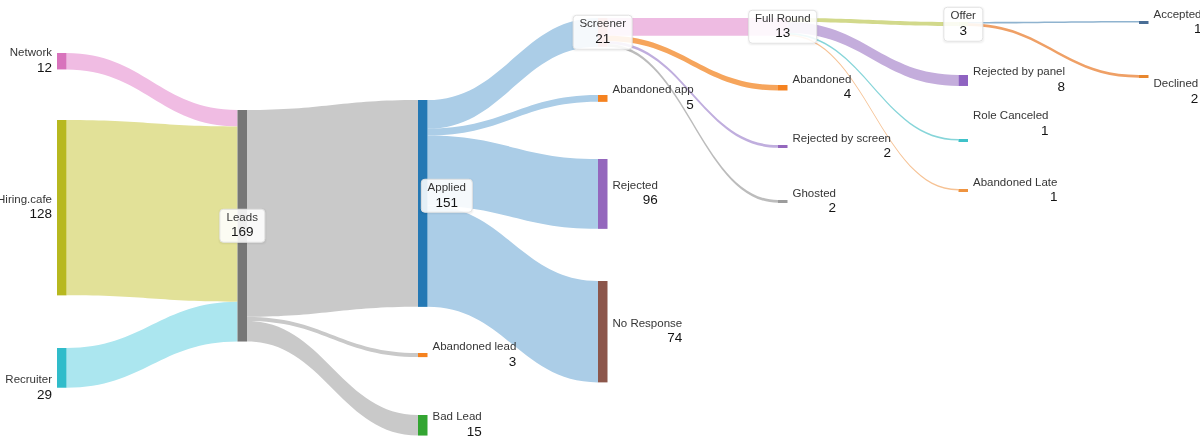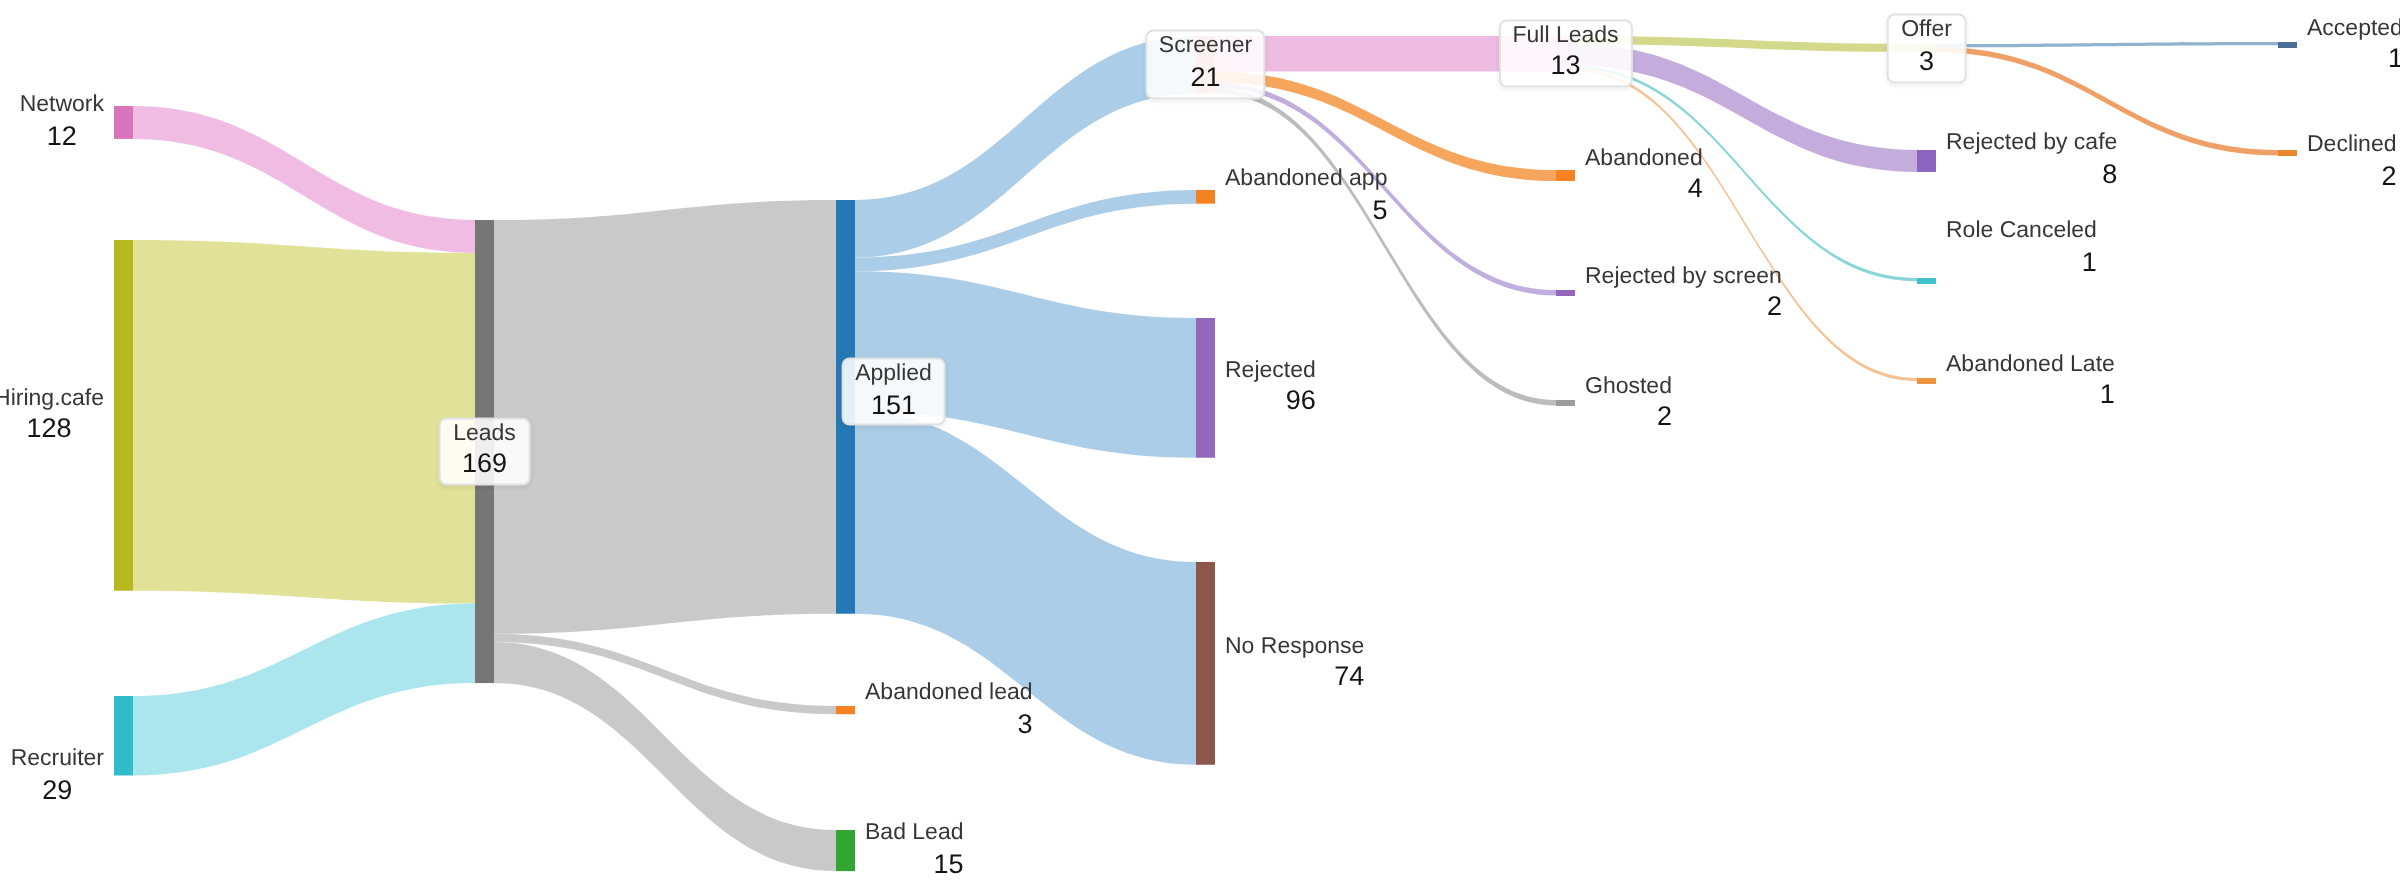--- a/index.html
+++ b/index.html
@@ -106,7 +106,7 @@
         <span class="nvalue">74</span>
       </div>
       <div class="nlabel boxed" style="left: 782.75px; top: 26.905px; transform: translate(-50%, -50%);">
-        <span class="nname">Full Leads</span>
+        <span class="nname">Full Round</span>
         <span class="nvalue">13</span>
       </div>
       <div class="nlabel plain-right" style="left: 792.5px; top: 87.74px; transform: translateY(-50%);">

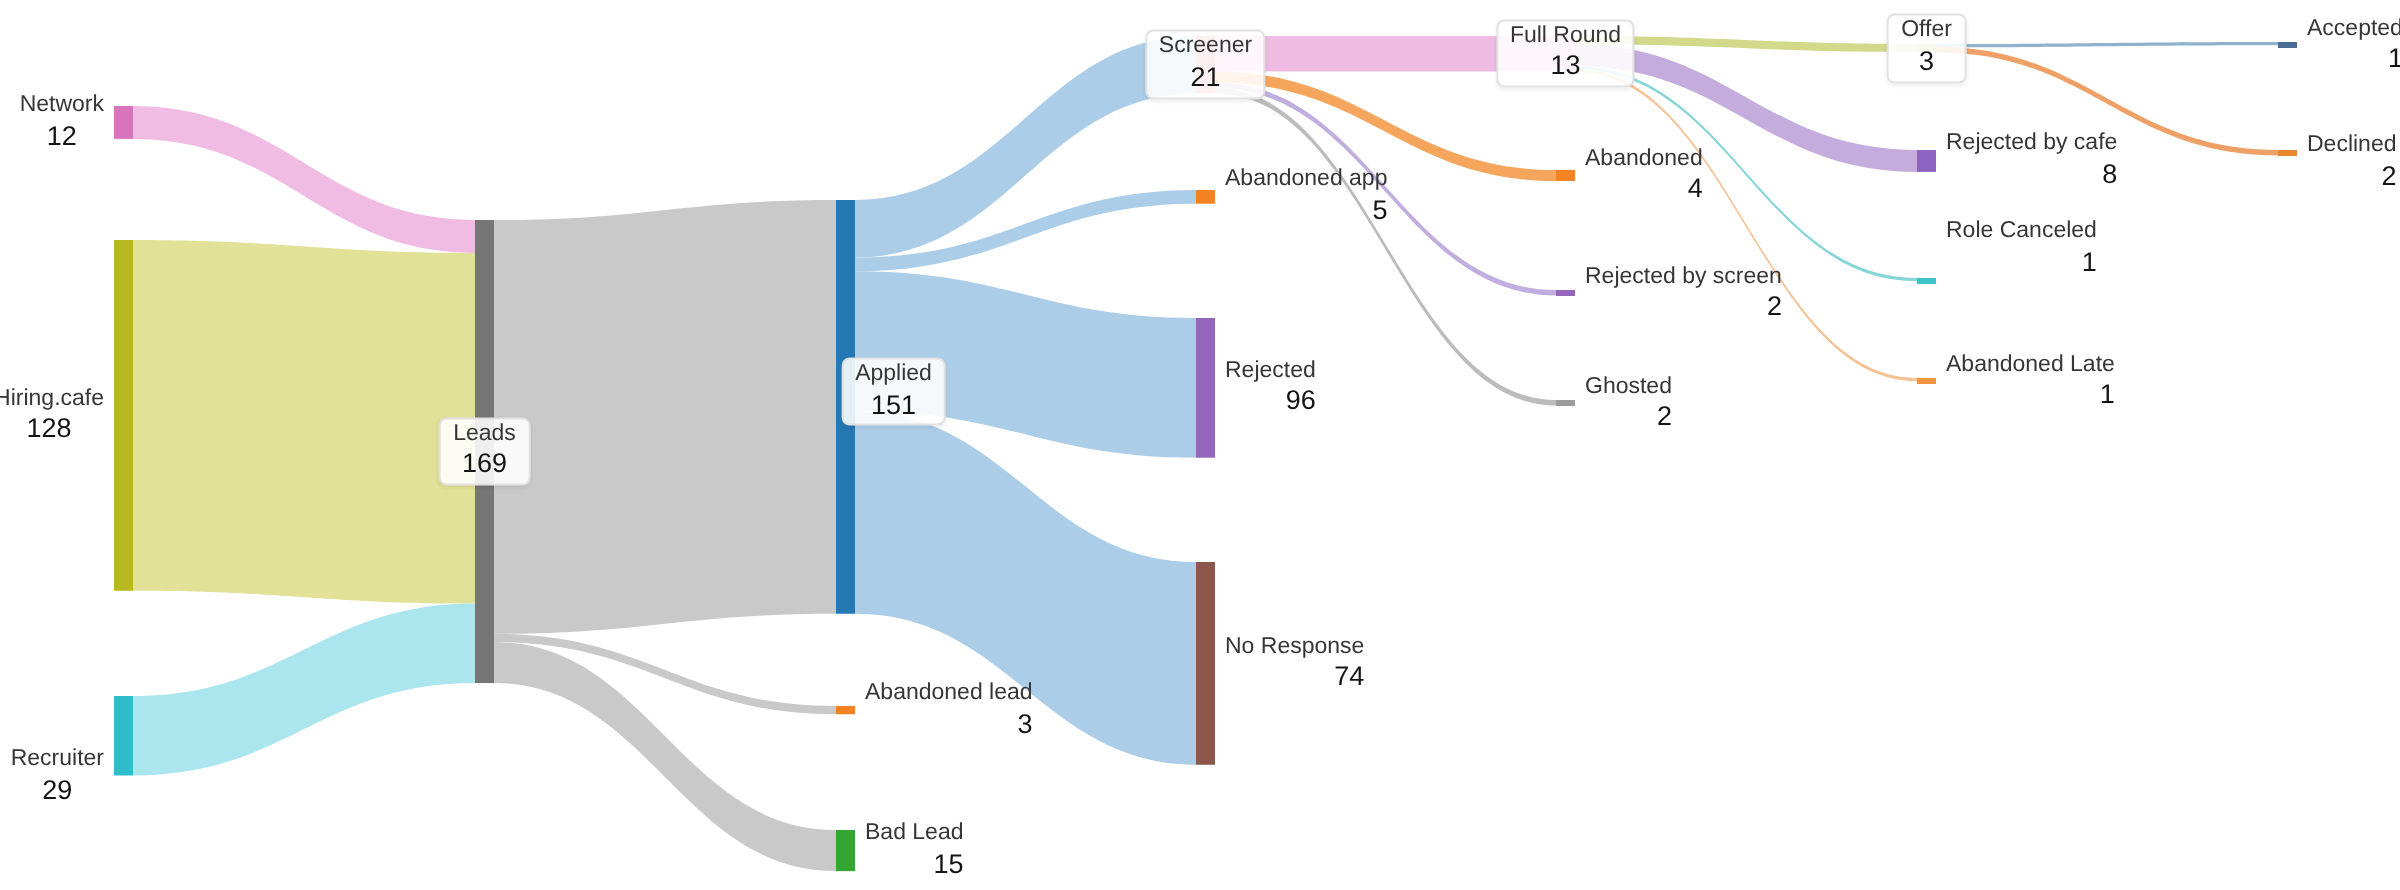--- a/index.html
+++ b/index.html
@@ -10,7 +10,7 @@
   .nlabel .nvalue{display:block;font-size:13.5px;color:#141414;}
   .boxed{background:rgba(255,255,255,0.88);border:1px solid #e1e1e1;border-radius:4px;
          padding:1px 6px 2px 6px;text-align:center;box-shadow:0 1px 2px rgba(0,0,0,0.07);}
-  .plain-left{text-align:center;}
+  .plain-left{text-align:right;}
   .plain-right{text-align:right;}
 </style>
 </head>

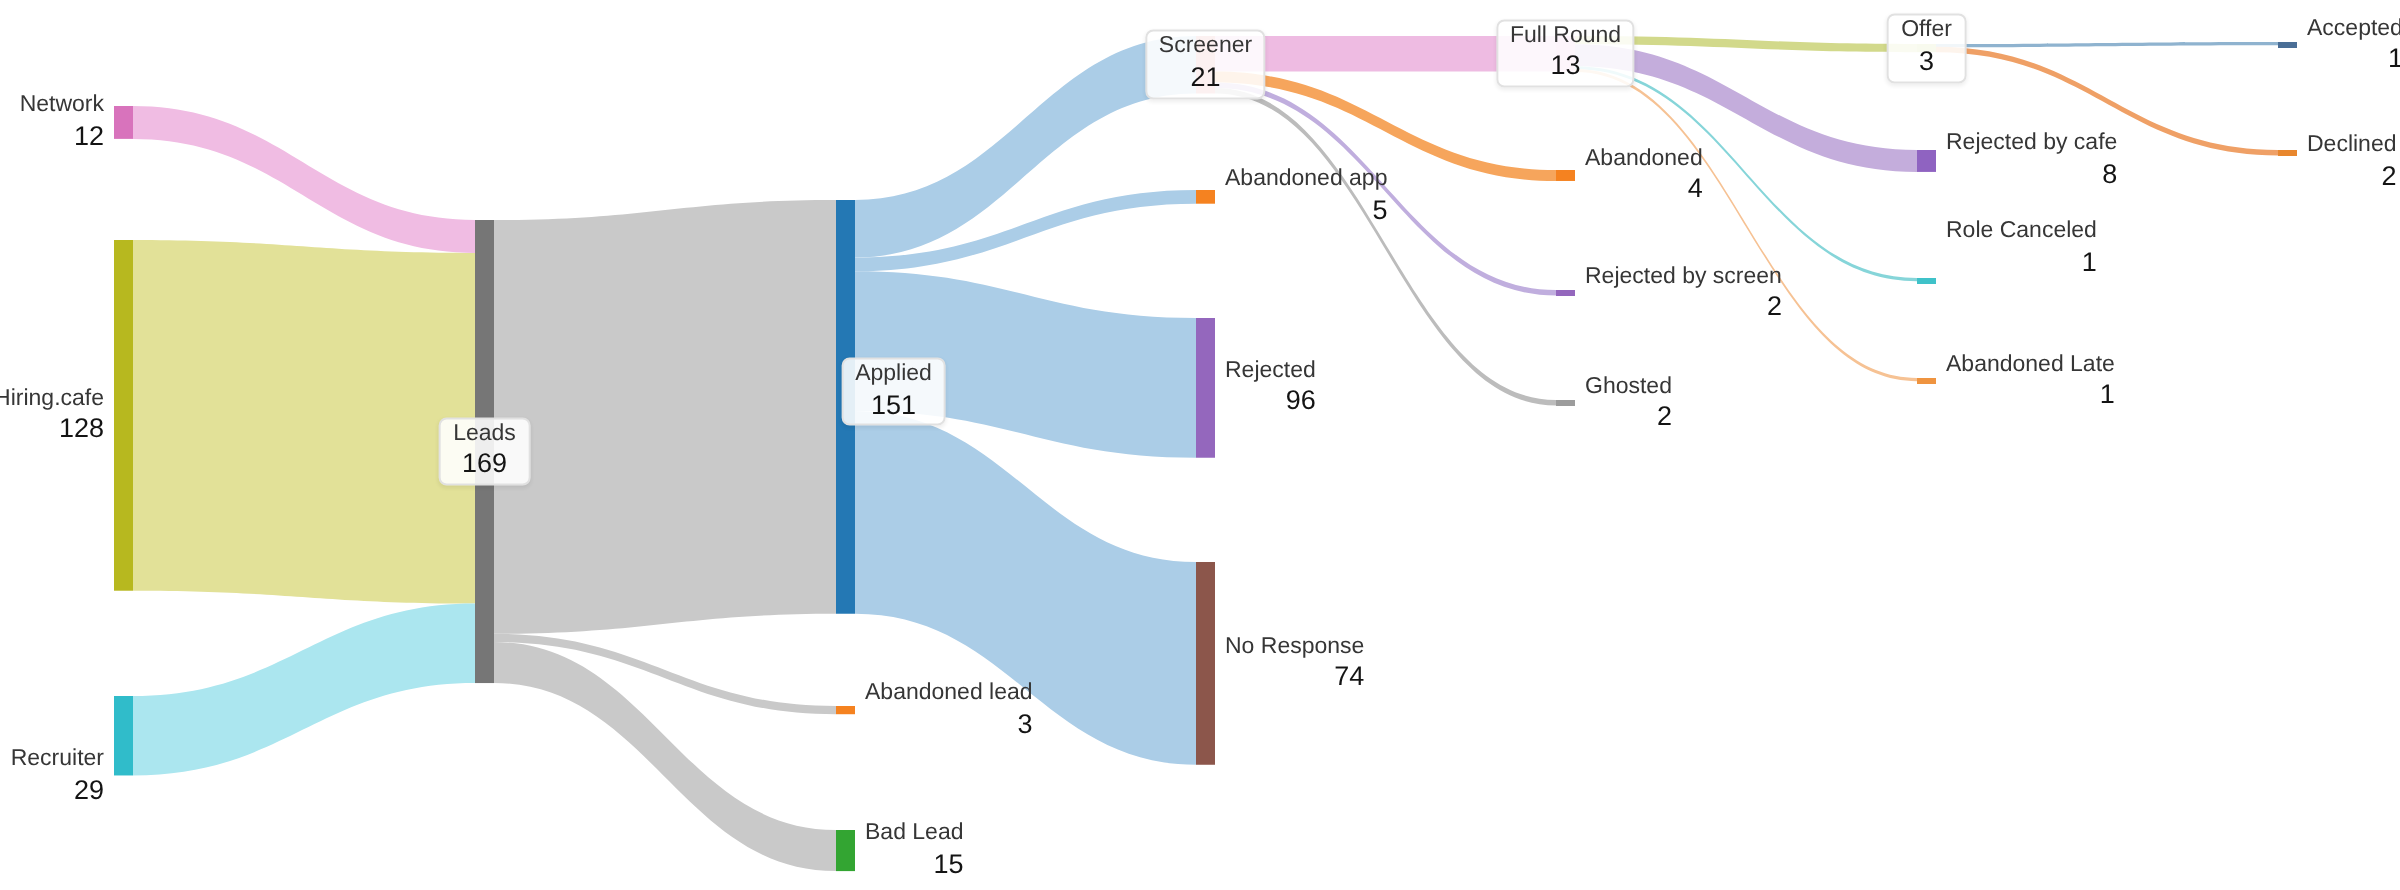--- a/index.html
+++ b/index.html
@@ -126,7 +126,7 @@
         <span class="nvalue">3</span>
       </div>
       <div class="nlabel plain-right" style="left: 973px; top: 80.48px; transform: translateY(-50%);">
-        <span class="nname">Rejected by cafe</span>
+        <span class="nname">Rejected by panel</span>
         <span class="nvalue">8</span>
       </div>
       <div class="nlabel plain-right" style="left: 973px; top: 124px; transform: translateY(-50%);">

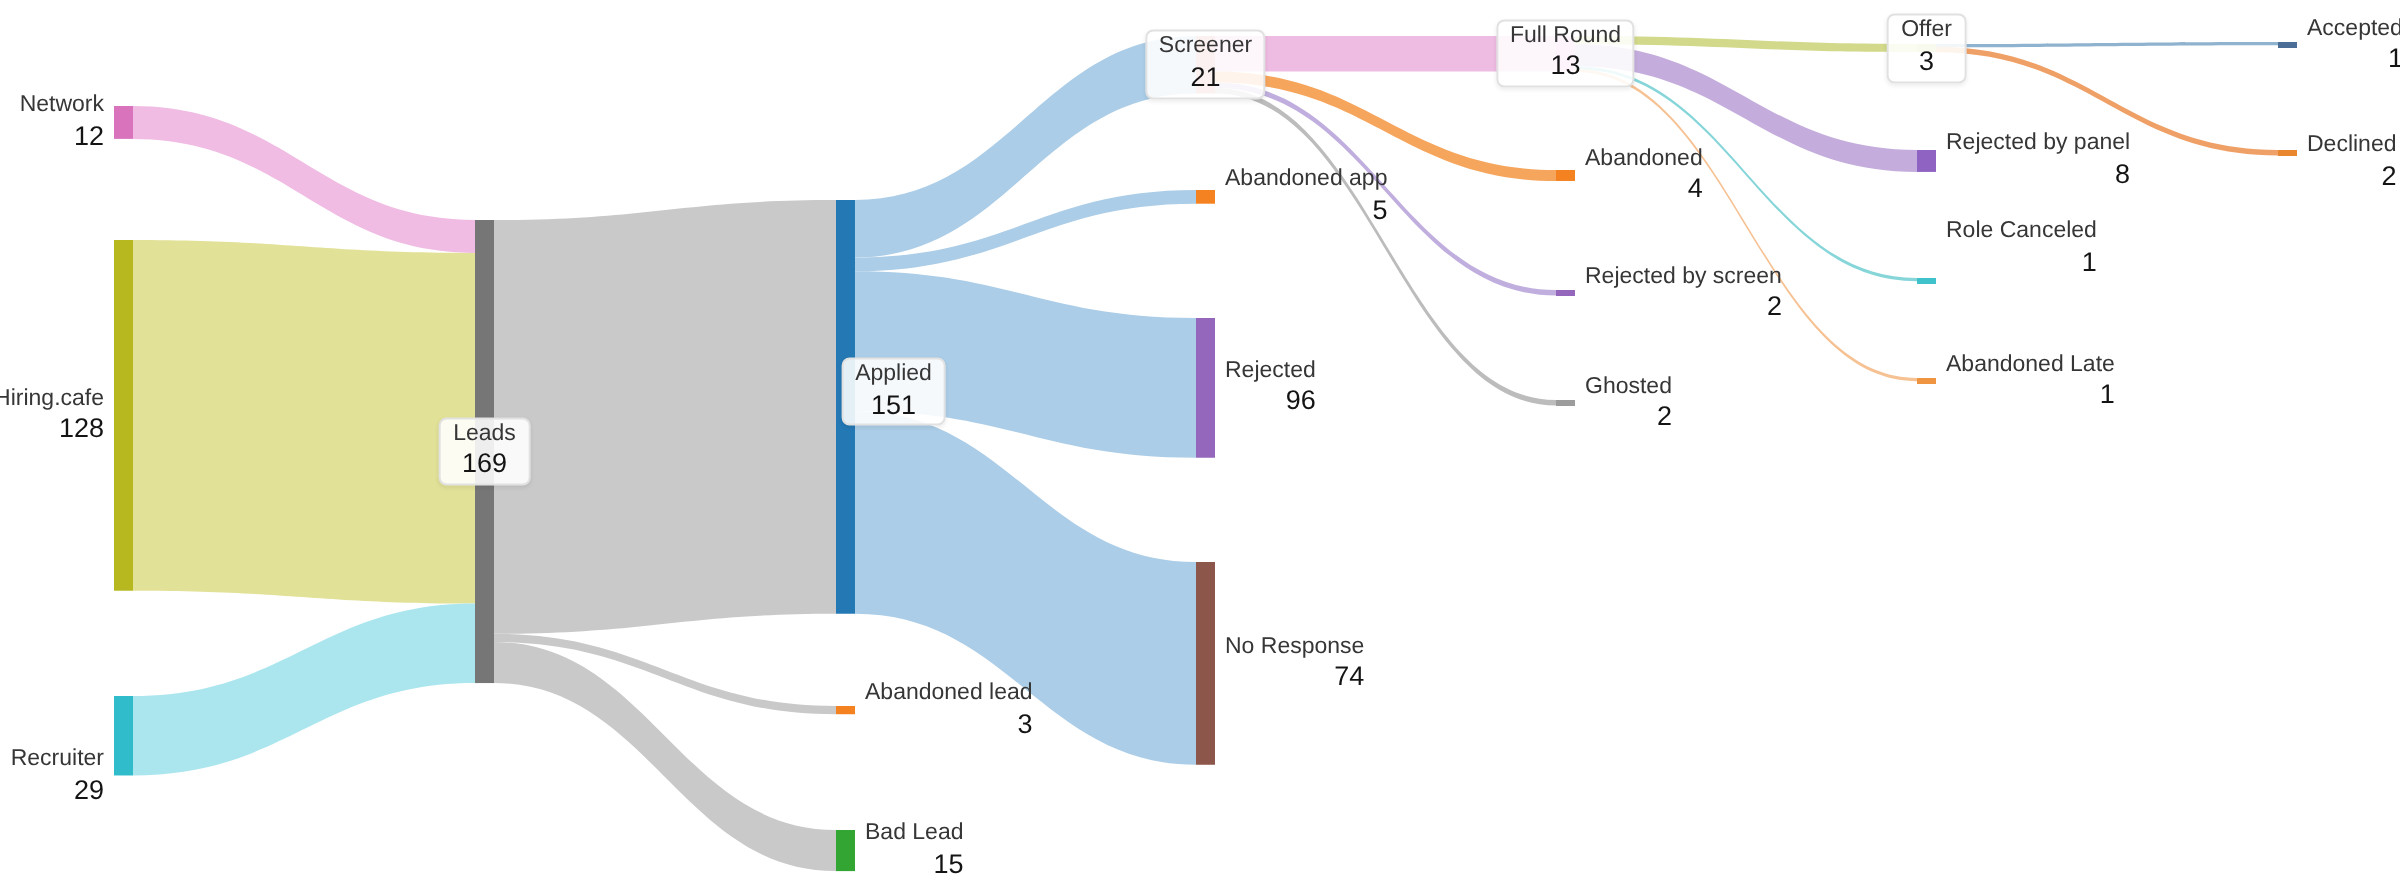--- a/index.html
+++ b/index.html
@@ -141,7 +141,7 @@
         <span class="nname">Accepted</span>
         <span class="nvalue">1</span>
       </div>
-      <div class="nlabel plain-right" style="left: 1153.5px; top: 81px; transform: translateY(-50%);">
+      <div class="nlabel plain-right" style="left: 1153.5px; top: 92px; transform: translateY(-50%);">
         <span class="nname">Declined</span>
         <span class="nvalue">2</span>
       </div>

